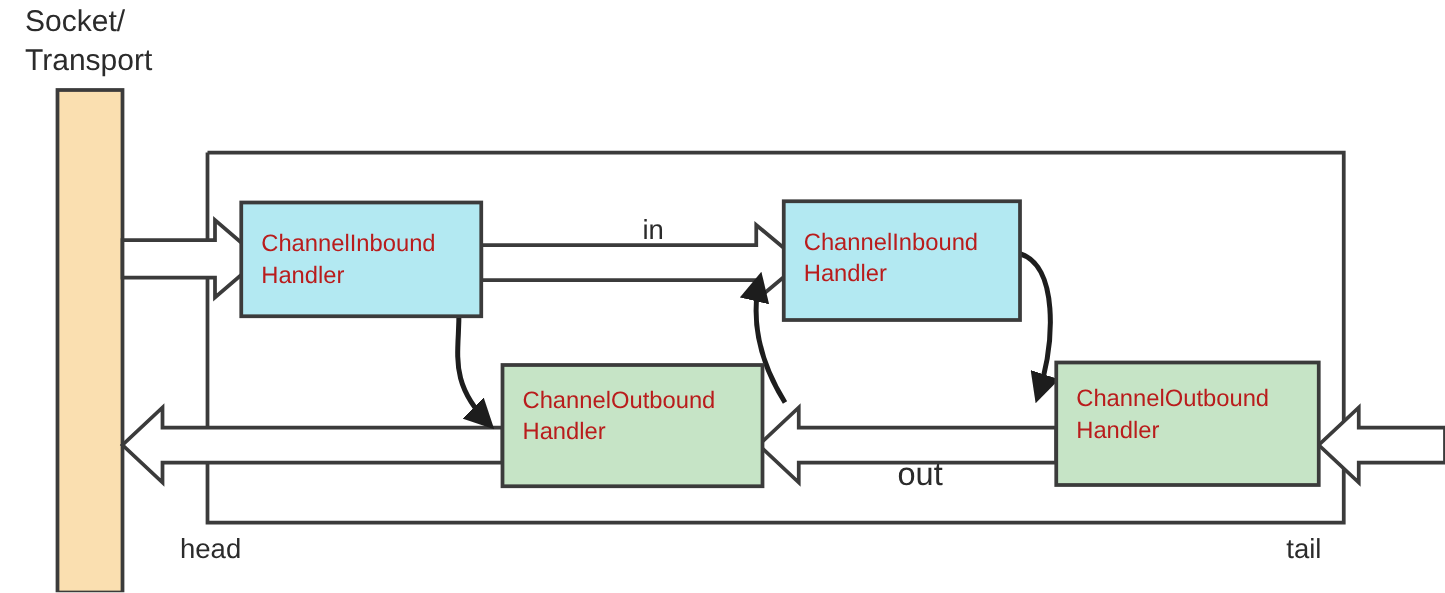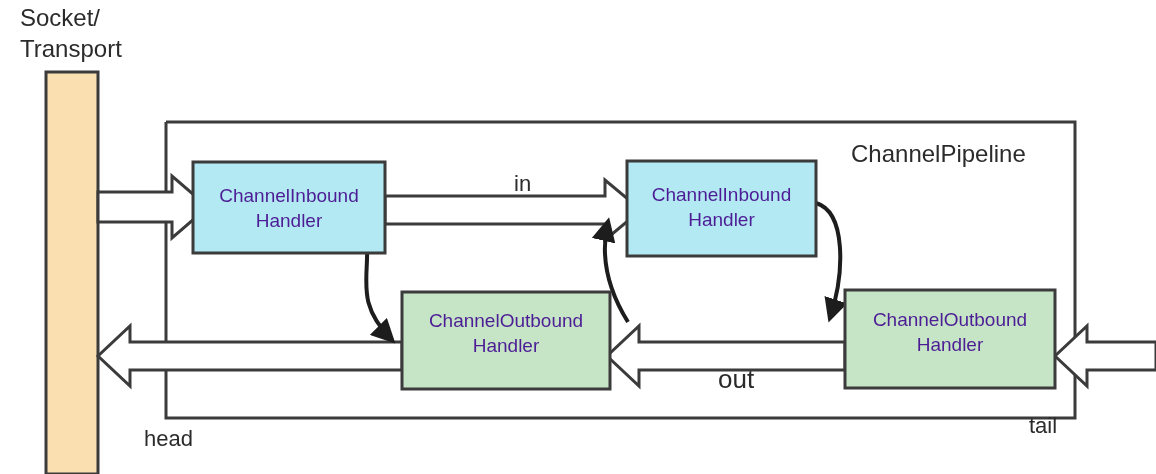--- a/index.html
+++ b/index.html
@@ -61,7 +61,6 @@
   <div class="lbl" id="socket-label" style="white-space: pre-line;">Socket/
 Transport</div>
 
-  <div class="lbl" id="pipeline-label">ChannelPipeline</div>
 
   <div class="lbl" id="in-label">in</div>
 

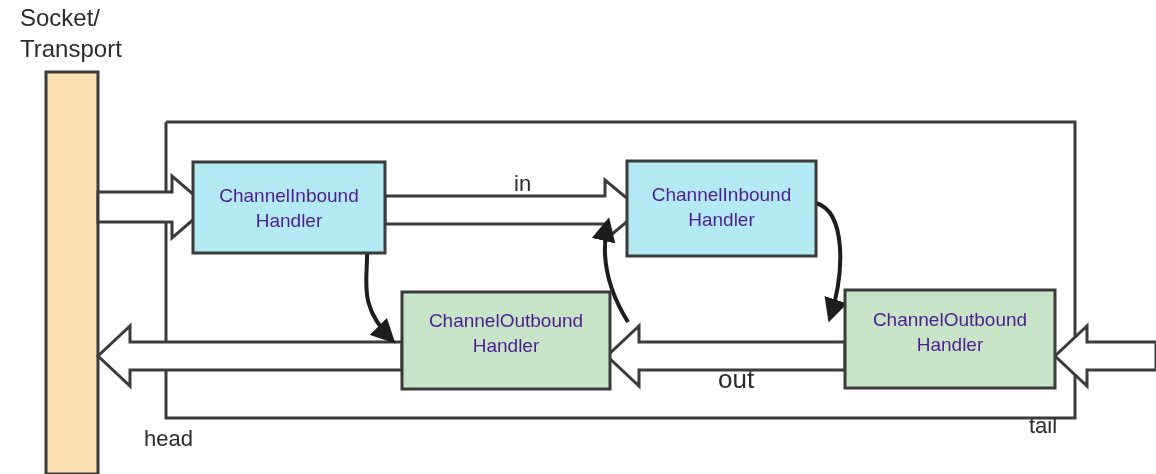--- a/index.html
+++ b/index.html
@@ -7,7 +7,7 @@
   #stage{position:relative;width:1156px;height:474px;background:#ffffff;overflow:hidden;}
   #diagram{position:absolute;left:0;top:0;width:1156px;height:474px;}
   .lbl{position:absolute;color:#2b2b2b;font-size:23px;line-height:28px;white-space:pre;}
-  .boxlabel{position:absolute;text-align:center;color:#4c1d95;font-size:19px;line-height:25px;}
+  .boxlabel{position:absolute;color:#b91c1c;font-size:19px;line-height:25px;margin-left:16px;}
   #socket-label{left:20px;top:2px;font-size:24px;line-height:31px;}
   #pipeline-label{left:851px;top:140px;font-size:24px;}
   #in-label{left:514px;top:170px;font-size:22px;}

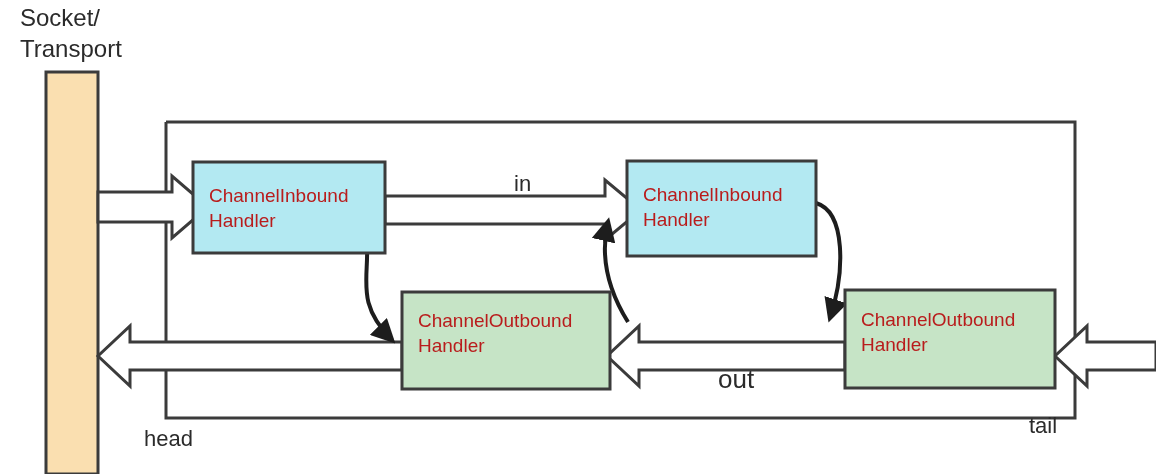--- a/index.html
+++ b/index.html
@@ -13,7 +13,7 @@
   #in-label{left:514px;top:170px;font-size:22px;}
   #out-label{left:718px;top:365px;font-size:26px;}
   #head-label{left:144px;top:425px;font-size:22px;}
-  #tail-label{left:1029px;top:412px;font-size:22px;}
+  #tail-label{left:1029px;top:425px;font-size:22px;}
   #ib1-label{left:193px;top:183px;width:192px;}
   #ib2-label{left:627px;top:182px;width:189px;}
   #ob1-label{left:402px;top:308px;width:208px;}

